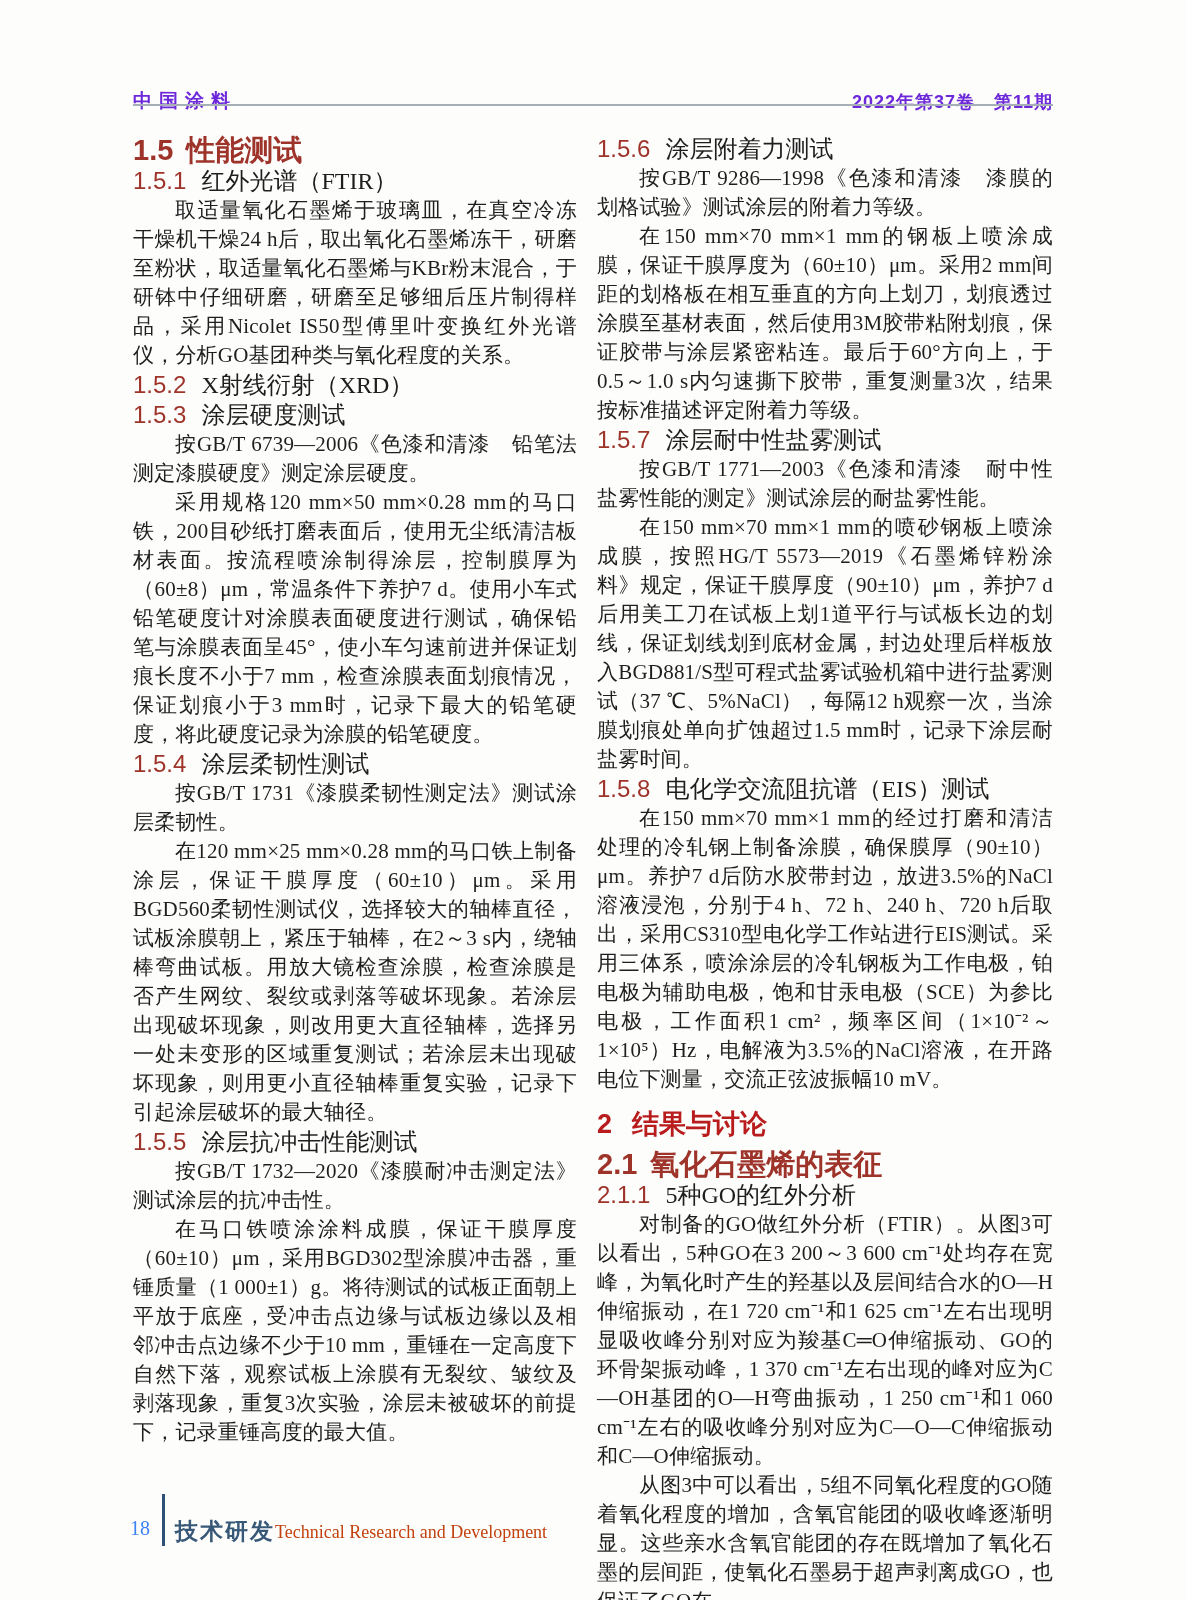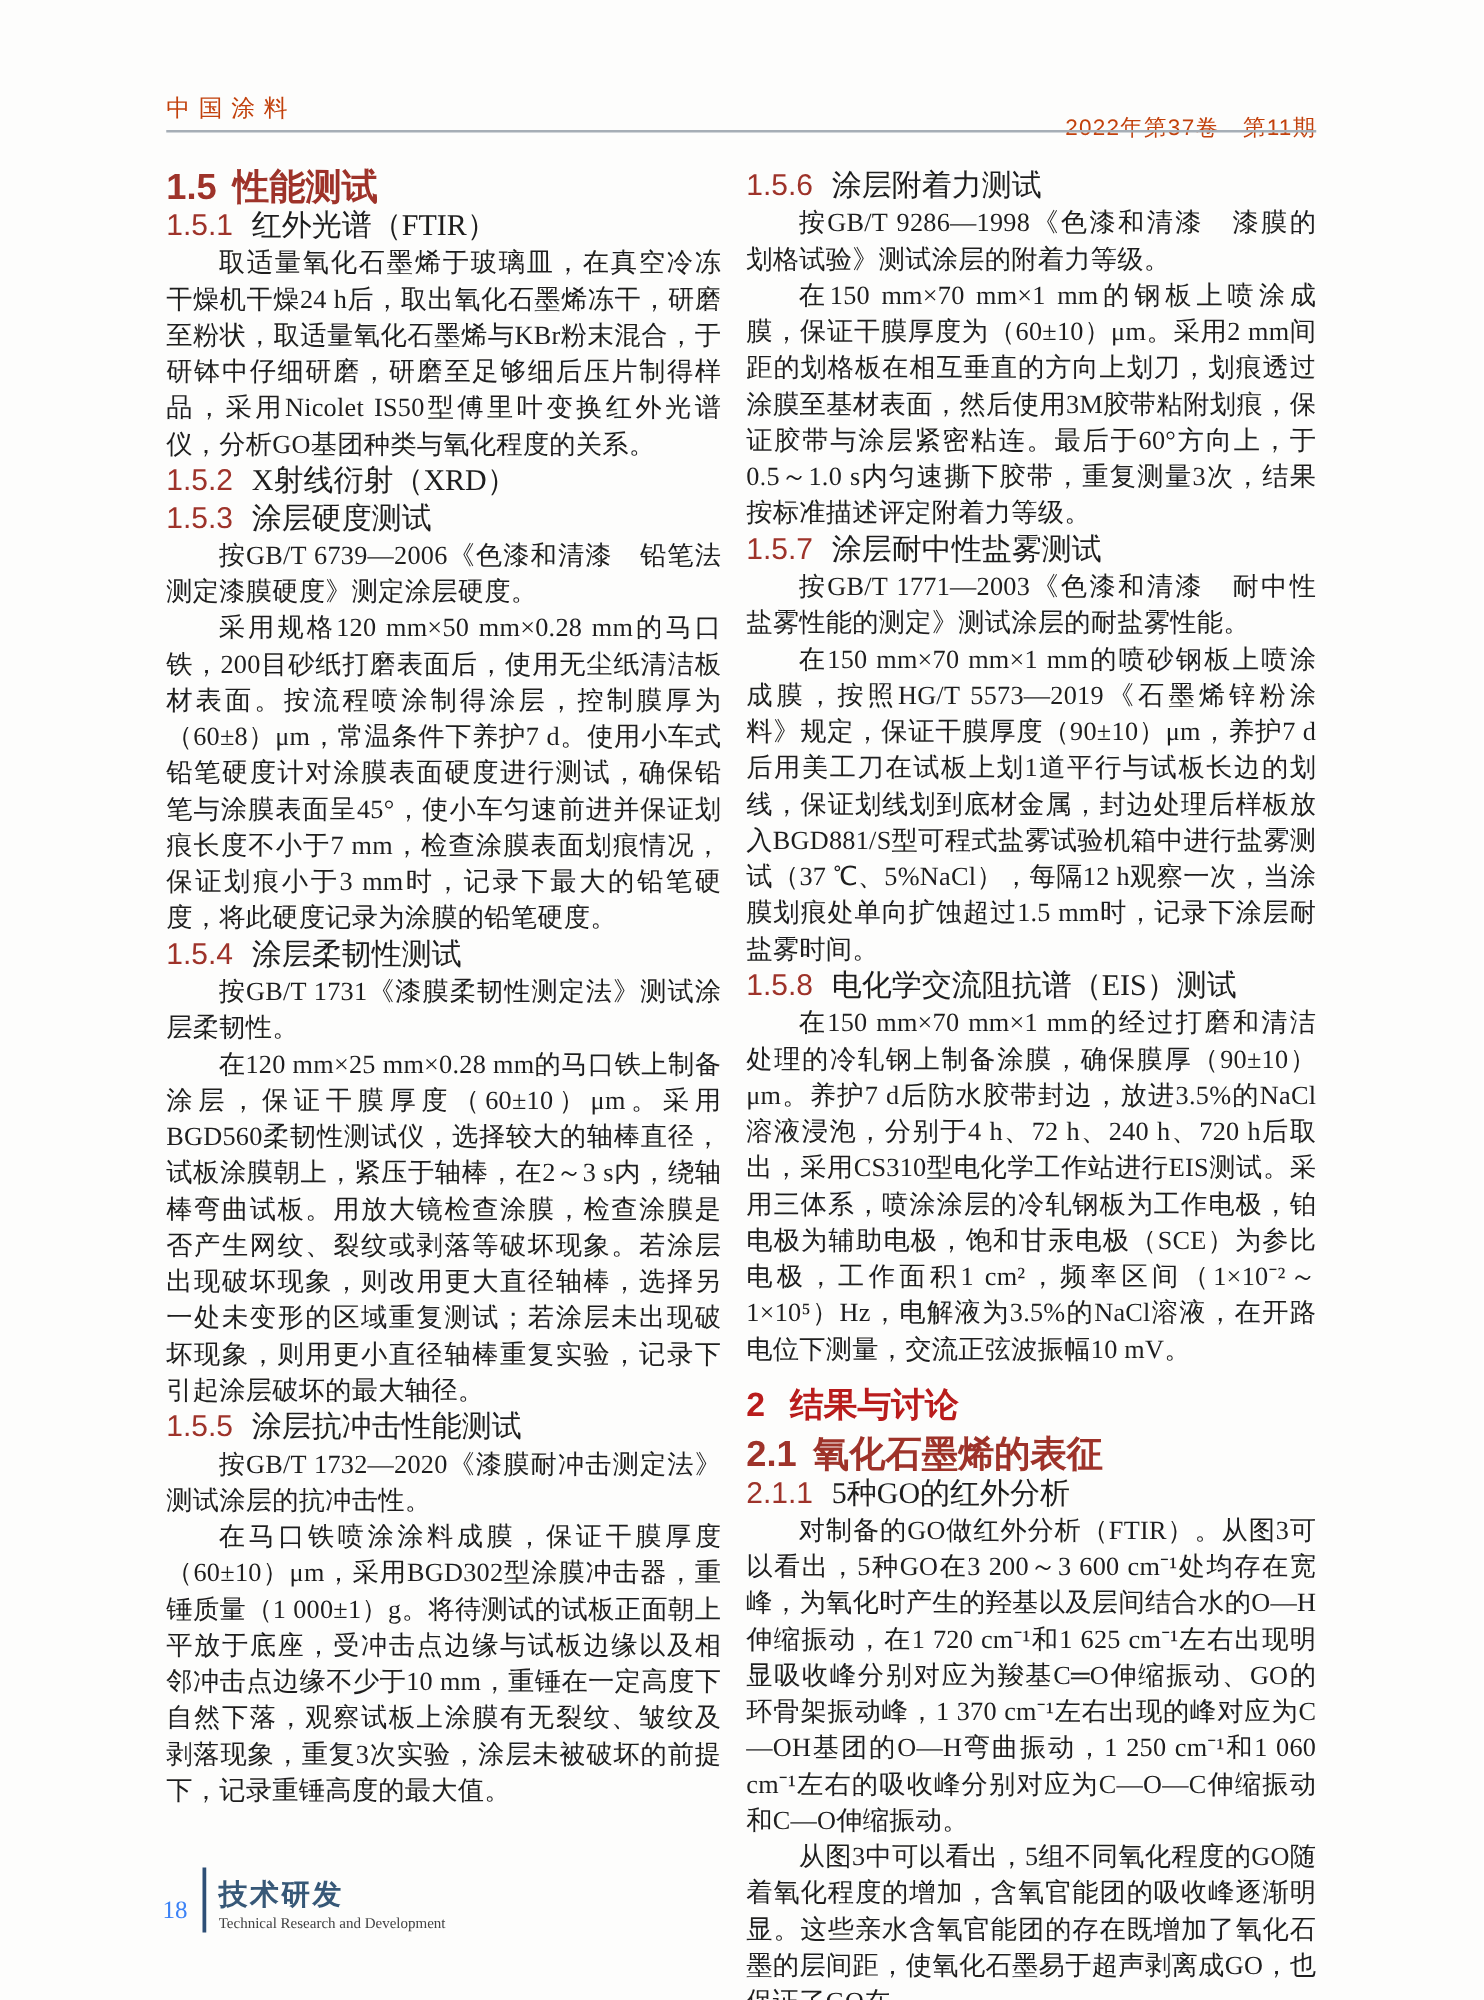--- a/index.html
+++ b/index.html
@@ -14,8 +14,9 @@
   
   .header{
     position:absolute;left:133px;top:74px;width:920px;
-    display:flex;justify-content:space-between;
-    color:#c2410c;
+    display:flex;justify-content:space-between;align-items:flex-end;
+    color:#6d28d9;
+    font-weight:bold;
   }
   .journal{font-size:19px;letter-spacing:7px;font-family:"Liberation Sans",sans-serif;}
   .issue{font-size:18px;letter-spacing:1px;font-family:"Liberation Sans",sans-serif;margin-top:16px;}

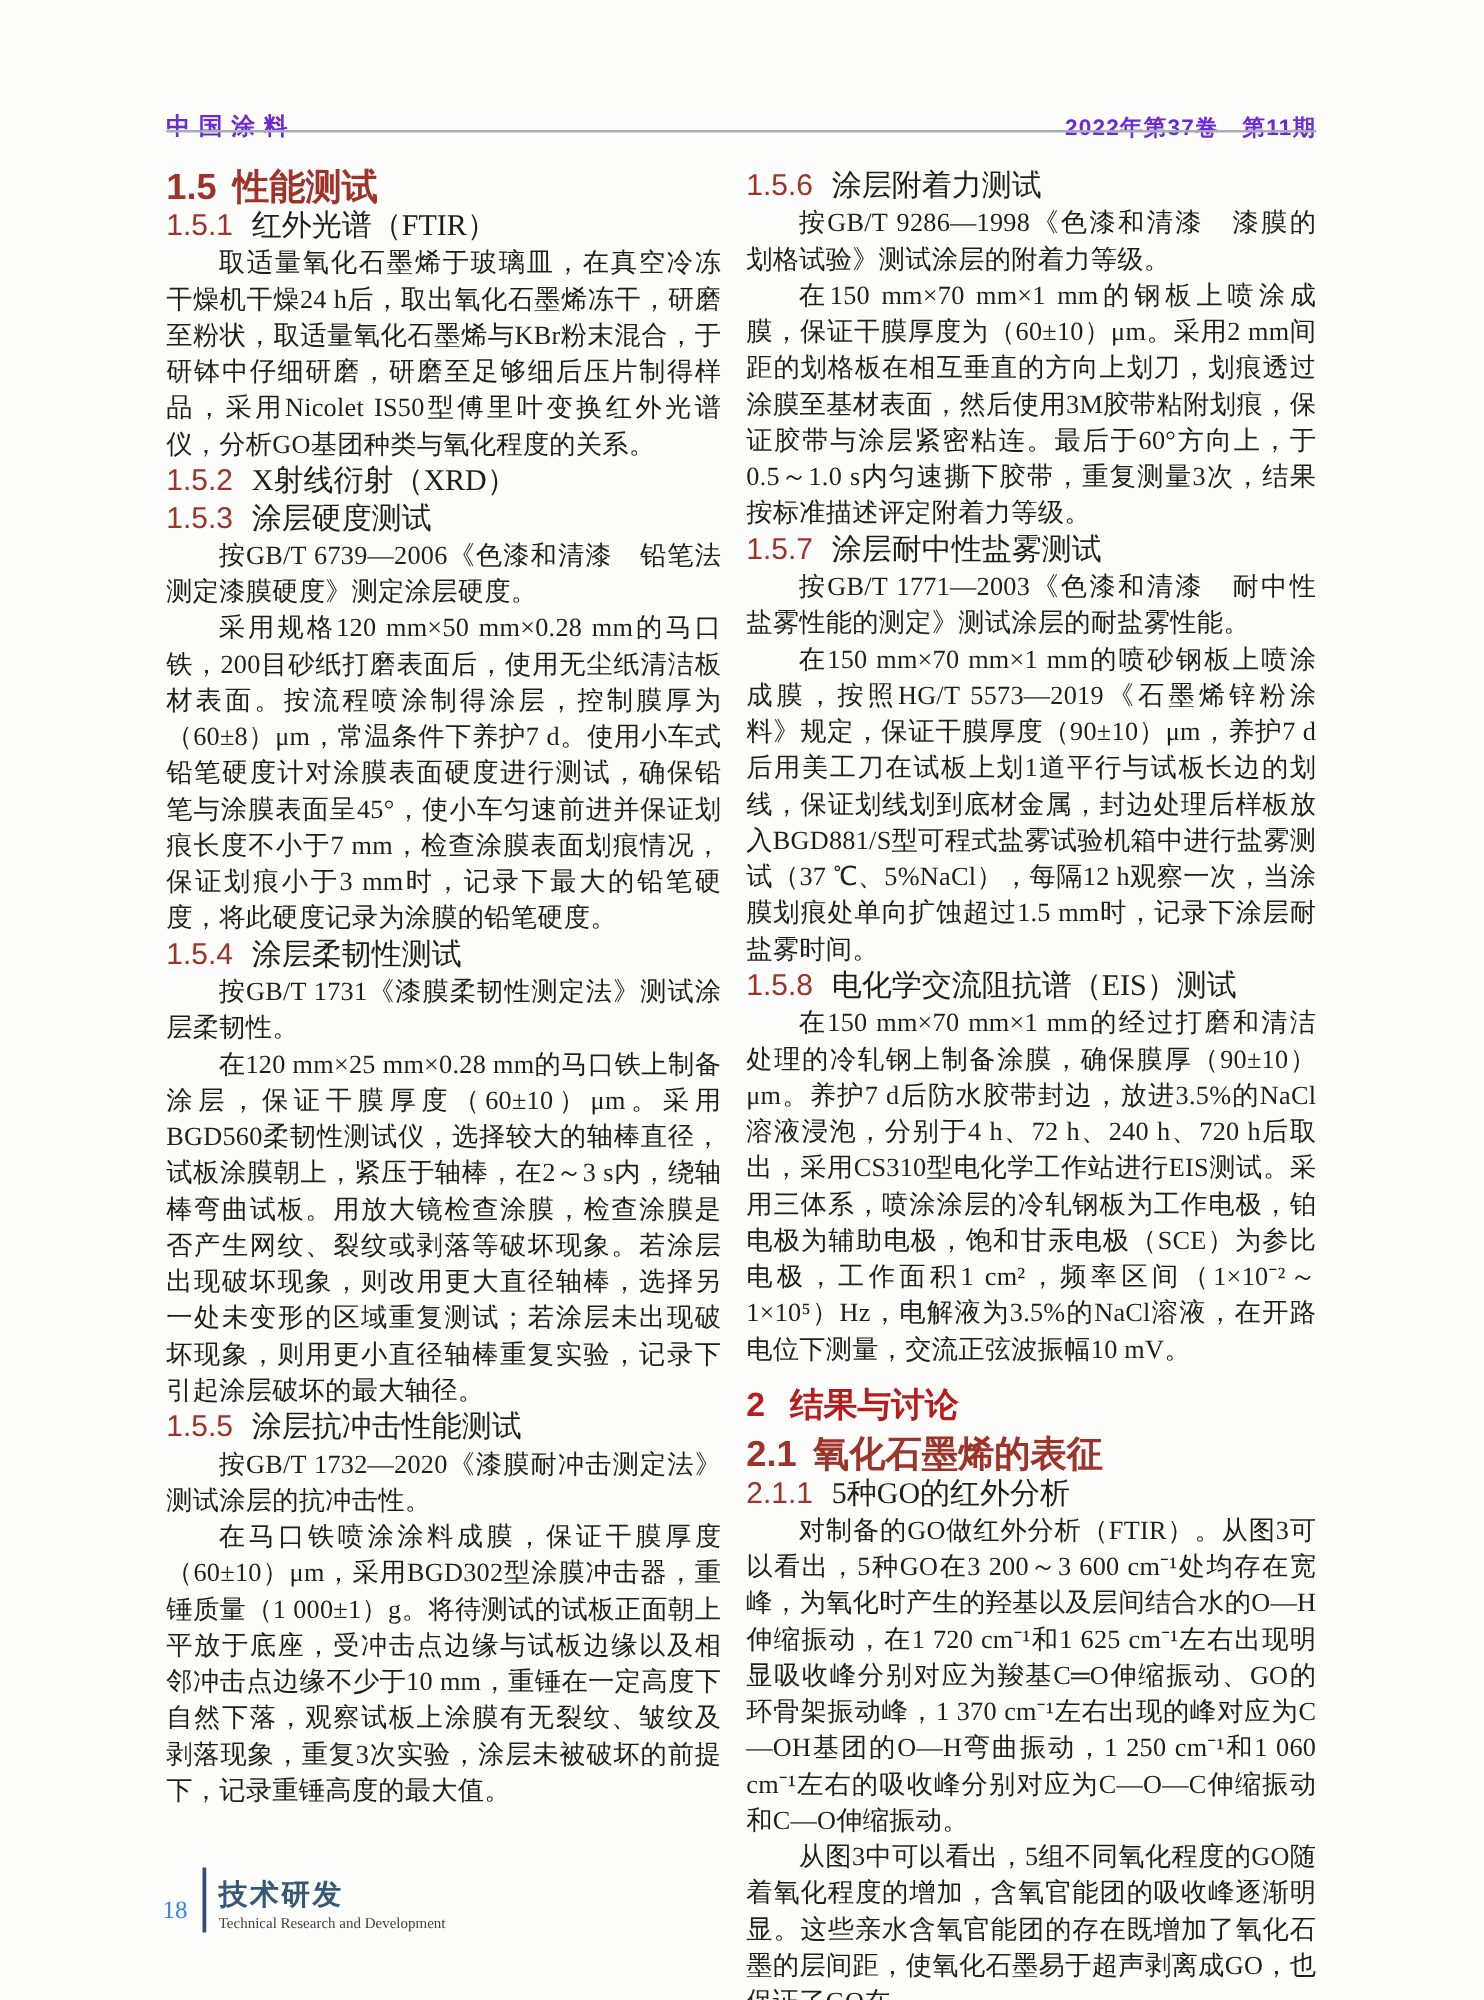--- a/index.html
+++ b/index.html
@@ -52,7 +52,7 @@
   }
   .pagenum{font-size:20px;color:#3b82f6;line-height:1;padding:0 12px 8px 0;}
   .fbar{width:3px;height:52px;background:#2e4f76;margin-right:10px;}
-  .fsec{display:flex;flex-direction:column;justify-content:space-between;padding-bottom:2px;}
+  .fsec{display:flex;flex-direction:row;justify-content:space-between;padding-bottom:2px;}
   .fcn{font-size:23px;font-weight:bold;color:#375877;font-family:"Liberation Sans",sans-serif;letter-spacing:2px;line-height:1.1;}
   .fen{font-size:12px;color:#404040;margin-top:4px;line-height:1;}
 </style>

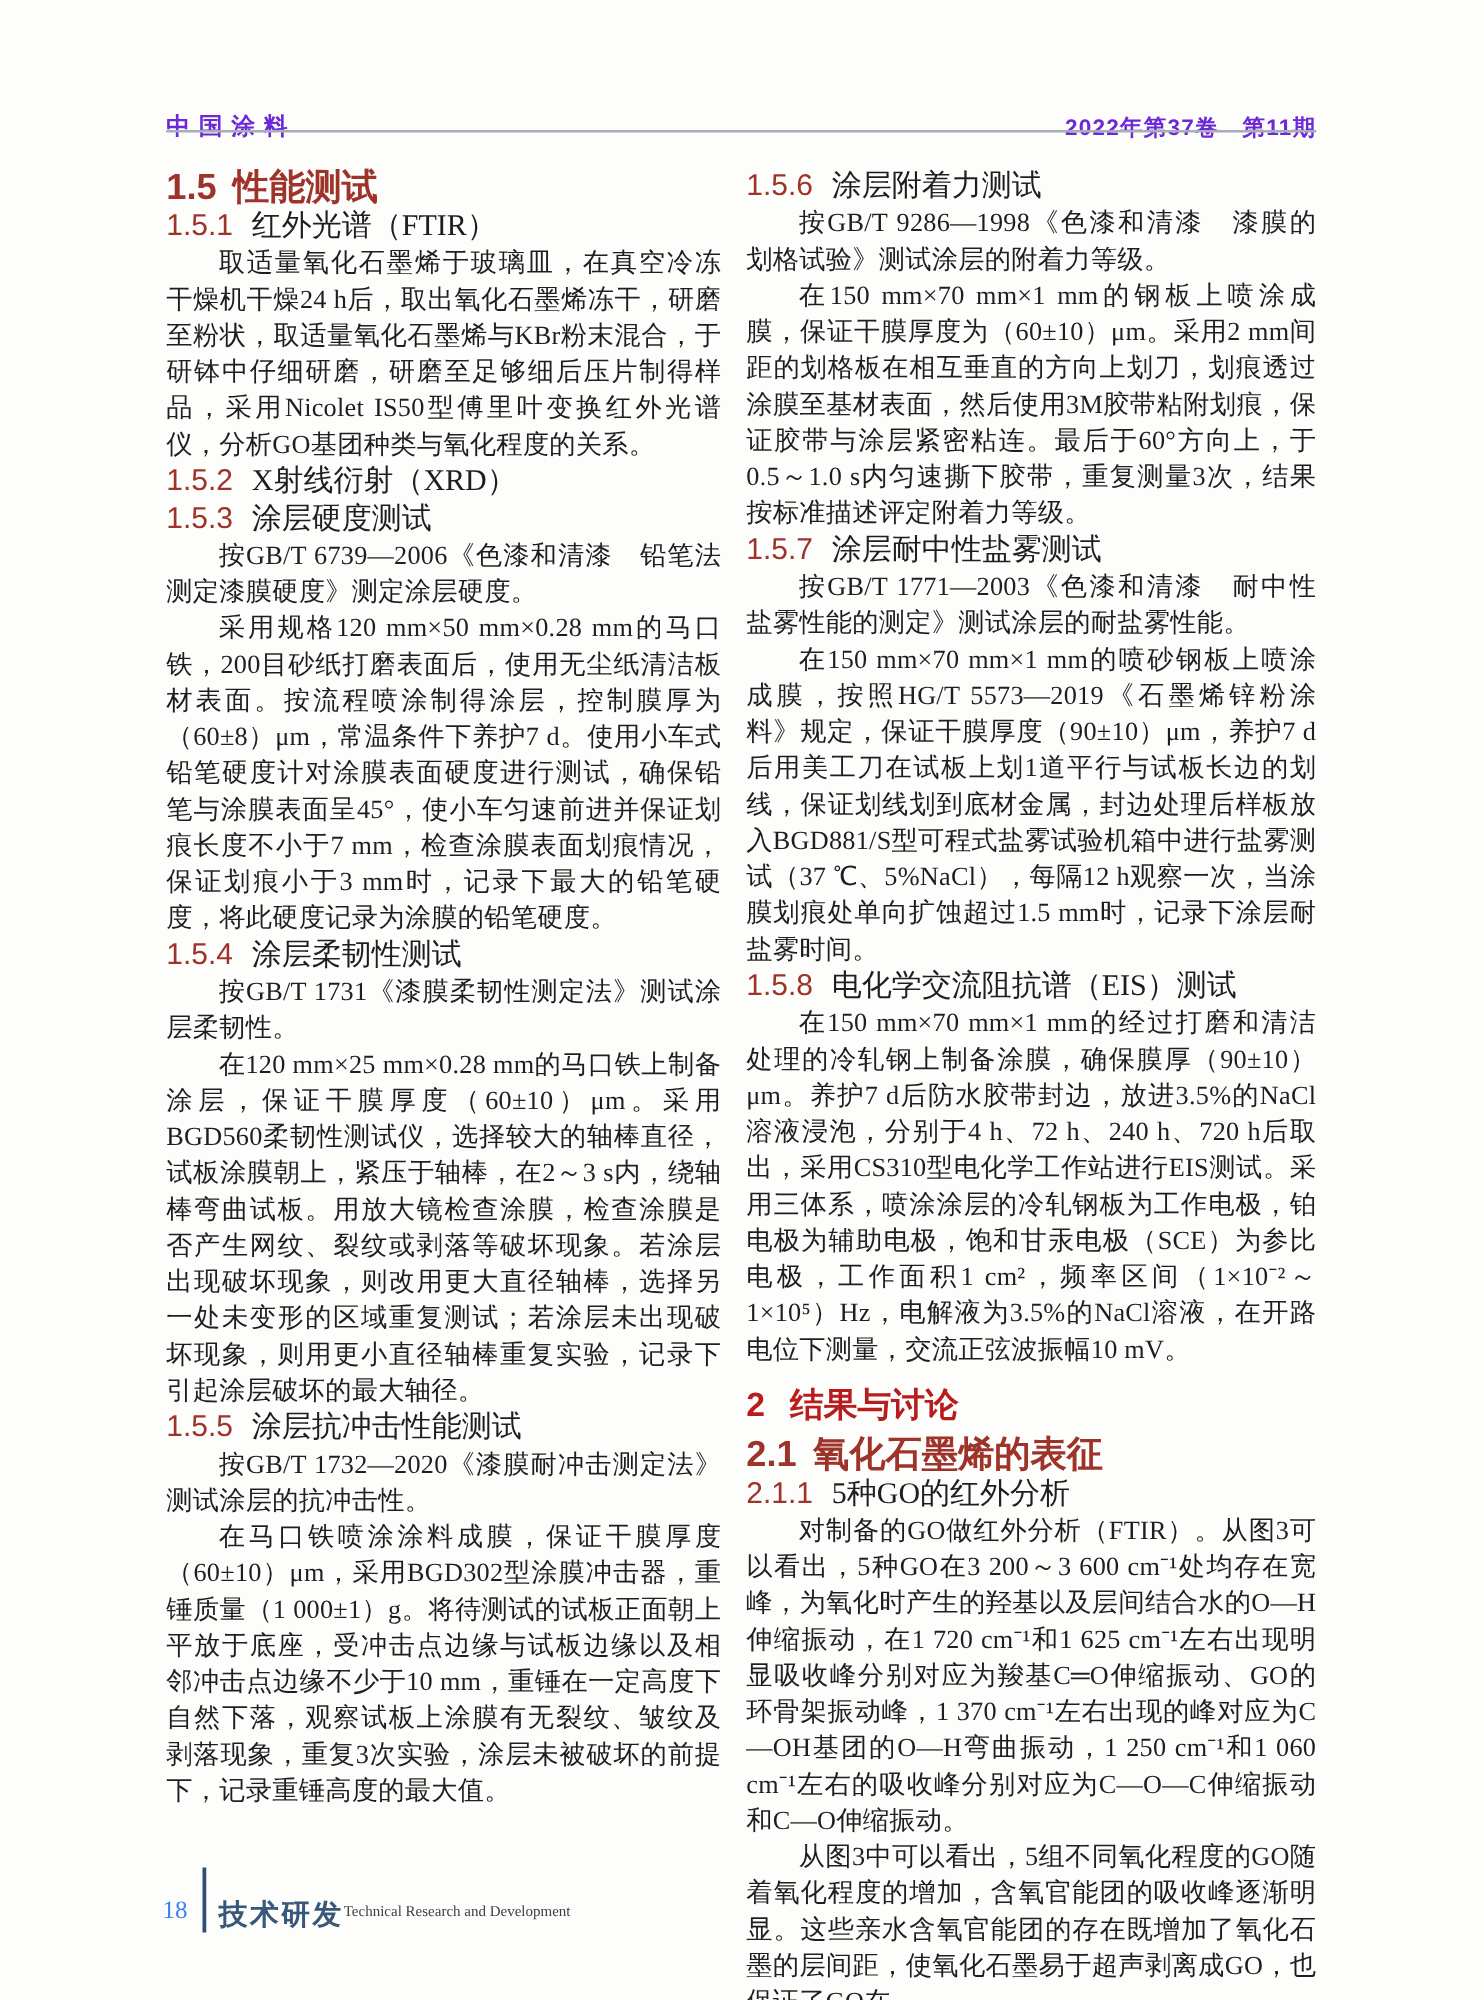--- a/index.html
+++ b/index.html
@@ -54,7 +54,7 @@
   .fbar{width:3px;height:52px;background:#2e4f76;margin-right:10px;}
   .fsec{display:flex;flex-direction:row;justify-content:space-between;padding-bottom:2px;}
   .fcn{font-size:23px;font-weight:bold;color:#375877;font-family:"Liberation Sans",sans-serif;letter-spacing:2px;line-height:1.1;}
-  .fen{font-size:12px;color:#404040;margin-top:4px;line-height:1;}
+  .fen{font-size:18px;color:#c2410c;margin-top:4px;line-height:1;}
 </style>
 </head>
 <body>

